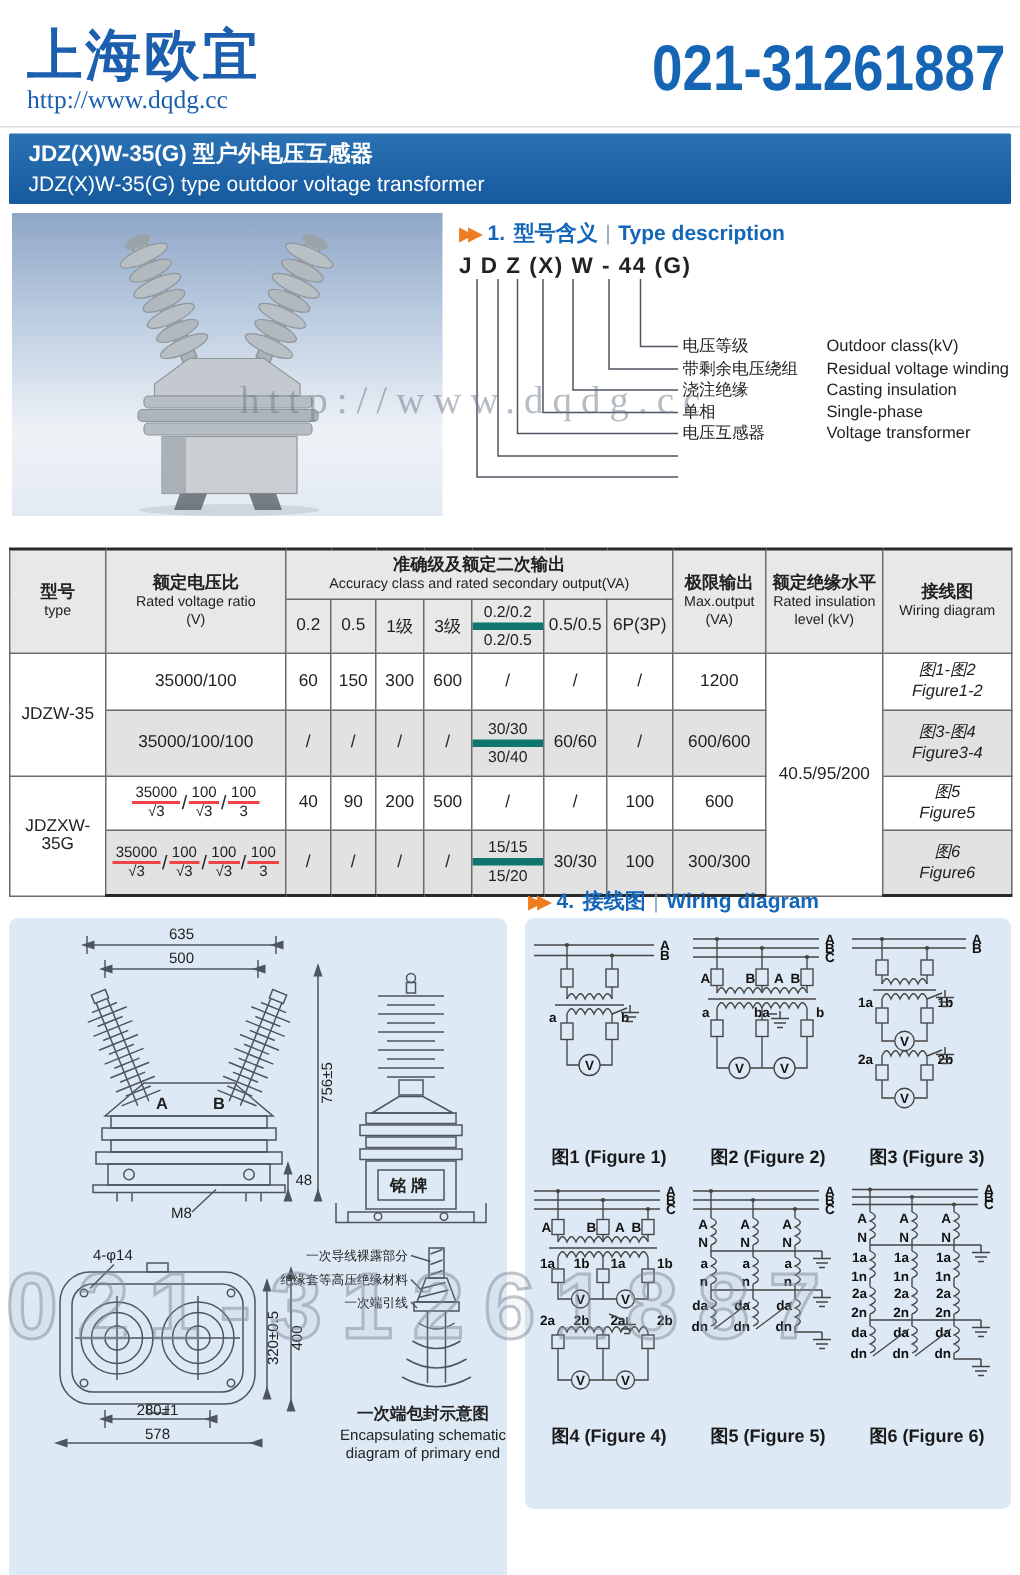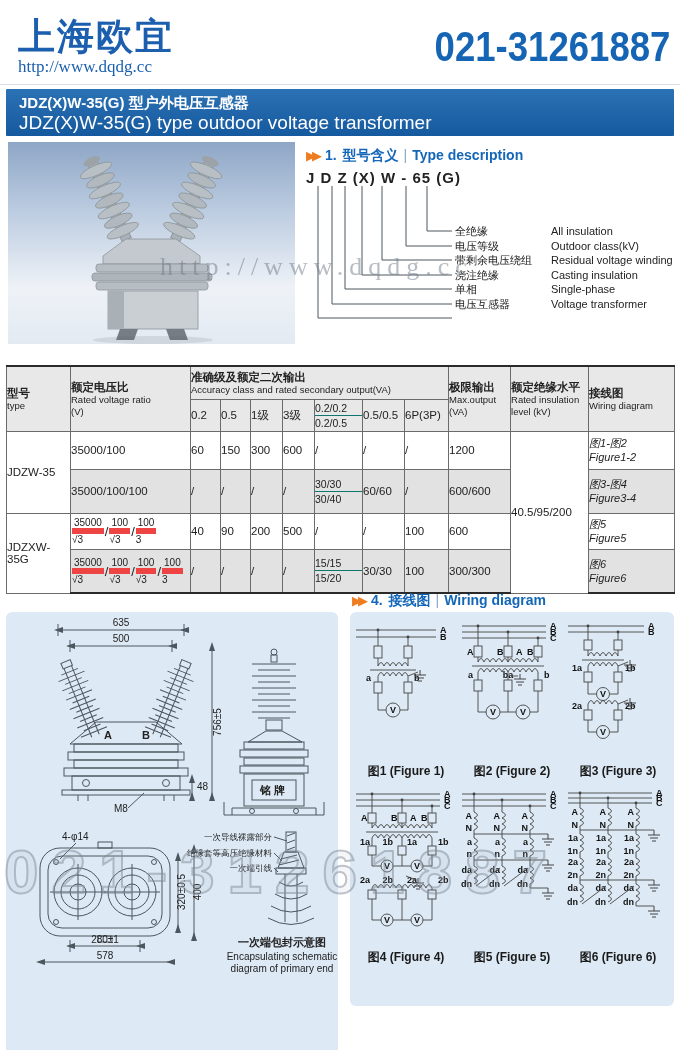--- a/index.html
+++ b/index.html
@@ -15,7 +15,7 @@
   .title-bar{position:absolute;left:6px;top:89px;width:668px;height:47px;border-radius:1px;
              background:linear-gradient(180deg,#2b72b4,#15599e);color:#fff;padding:4px 0 0 13px;box-sizing:border-box;}
   .title-zh{font-size:15px;font-weight:bold;line-height:20px;}
-  .title-en{font-size:19px;line-height:19px;}
+  .title-en{font-size:14px;line-height:19px;}
   
   .photo{position:absolute;left:8px;top:142px;width:287px;height:202px;
          background:linear-gradient(180deg,#8ea6c6 0%,#b9cadf 32%,#eef2f7 72%,#e3eaf2 100%);}

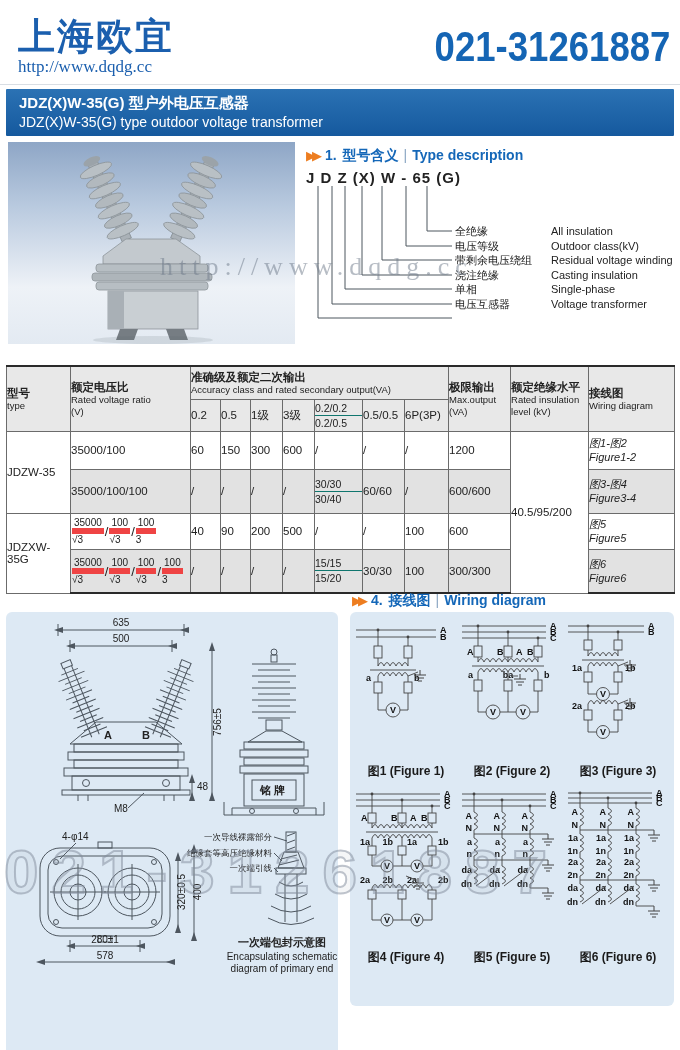--- a/index.html
+++ b/index.html
@@ -139,7 +139,7 @@
     <span>型号含义</span><span class="sec-sep">|</span><span>Type description</span>
   </div>
 
-  <div class="code-str">J D Z (X) W - 65 (G)</div>
+  <div class="code-str">J D Z (X) W - 44 (G)</div>
   <svg class="td-svg" width="380" height="145" viewBox="0 0 380 145">
     <path class="dln" d="M127,0 V45 H152"></path>
     <path class="dln" d="M106,0 V60 H152"></path>

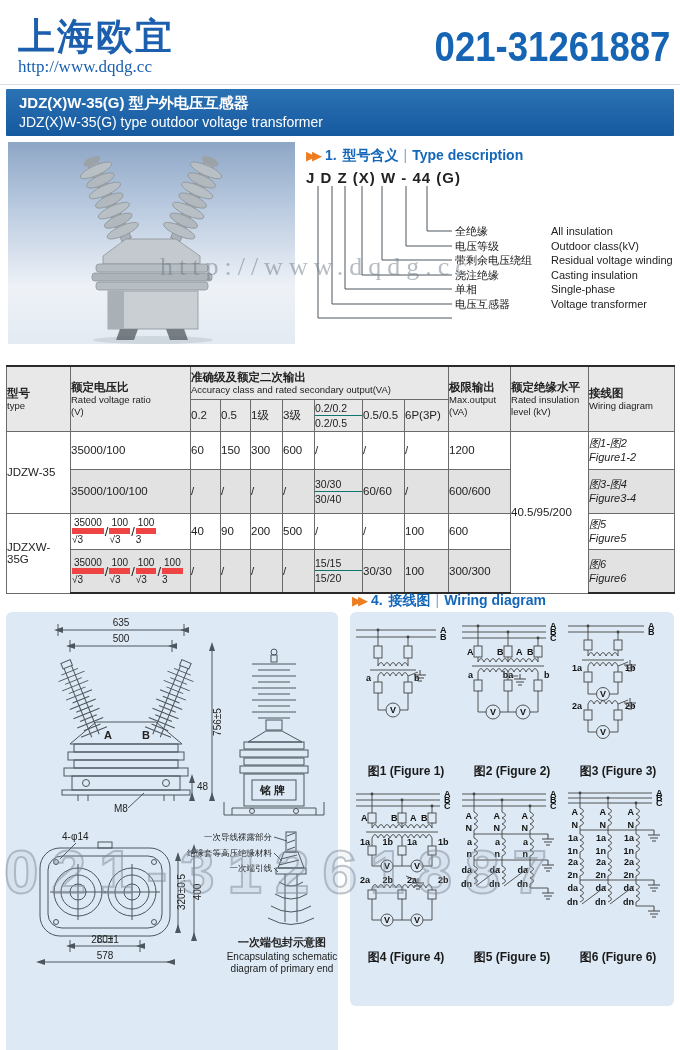--- a/index.html
+++ b/index.html
@@ -150,10 +150,6 @@
     <path class="dln" d="M18,0 V132 H152"></path>
   </svg>
   <div class="td-labels">
-    <div class="td-row">
-        <span class="td-zh">全绝缘</span>
-        <span>All insulation</span>
-      </div>
     <div class="td-row">
         <span class="td-zh">电压等级</span>
         <span>Outdoor class(kV)</span>

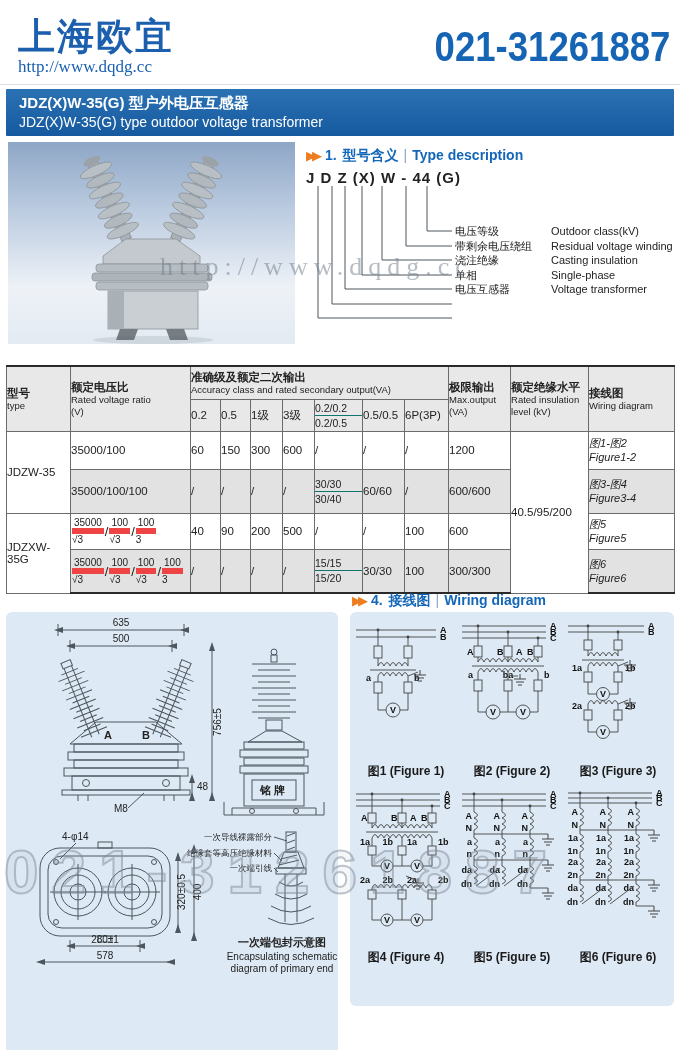--- a/index.html
+++ b/index.html
@@ -32,7 +32,7 @@
   .td-zh{width:96px;}
   
   .tdata{position:absolute;left:6px;top:365px;border-collapse:collapse;table-layout:fixed;width:668px;color:#222;}
-  .tdata td{border:1px solid #6b6b6b;text-align:left;vertical-align:middle;padding:1px 0;font-size:11.5px;}
+  .tdata td{border:1px solid #6b6b6b;text-align:center;vertical-align:middle;padding:1px 0;font-size:11.5px;}
   .tdata tr.thr1 td{border-top:2px solid #2a2a2a;}
   .tdata tr.tbr4 td{border-bottom:2px solid #2a2a2a;}
   .thead td{background:#e8e8e8;}

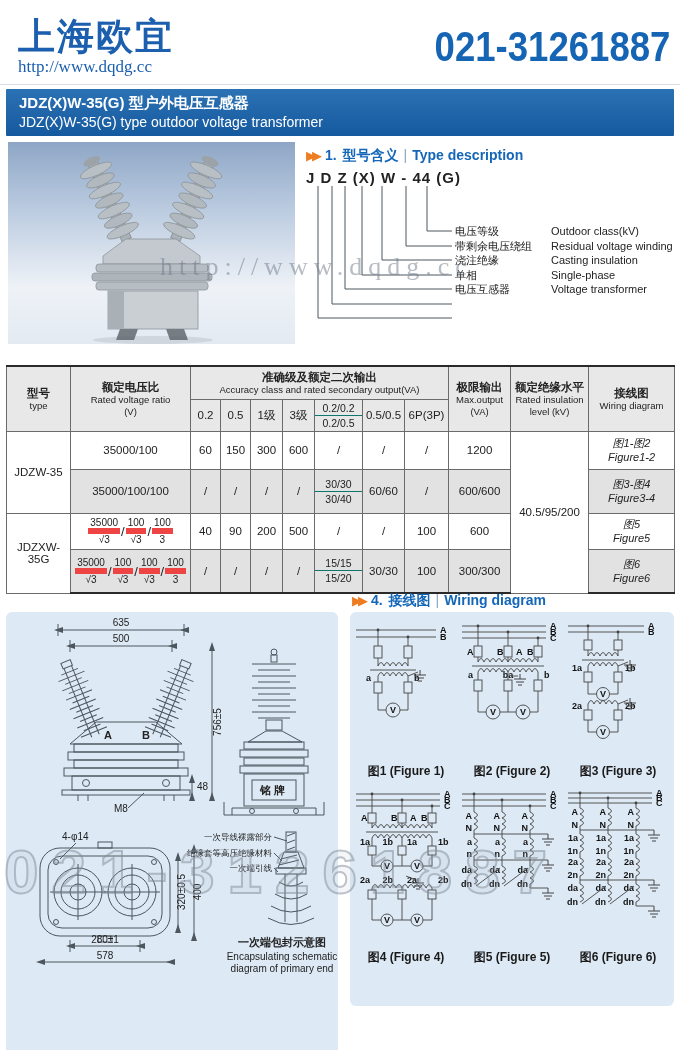--- a/index.html
+++ b/index.html
@@ -40,7 +40,7 @@
   .th-en{font-size:9.5px;line-height:11.5px;}
   .shade{background:#e2e2e2;}
   .split div{font-size:10.5px;line-height:14px;}
-  .split div:first-child{border-bottom:1px solid #0f766e;}
+  .split div:first-child{border-bottom:5px solid #0f766e;}
   .figcell div{line-height:14px;font-size:11px;font-style:italic;}
   .frac{display:inline-block;vertical-align:middle;font-size:10px;line-height:1.1;margin:0 1px;}
   .fn{display:block;border-bottom:6px solid #ef4444;padding:0 2px;}

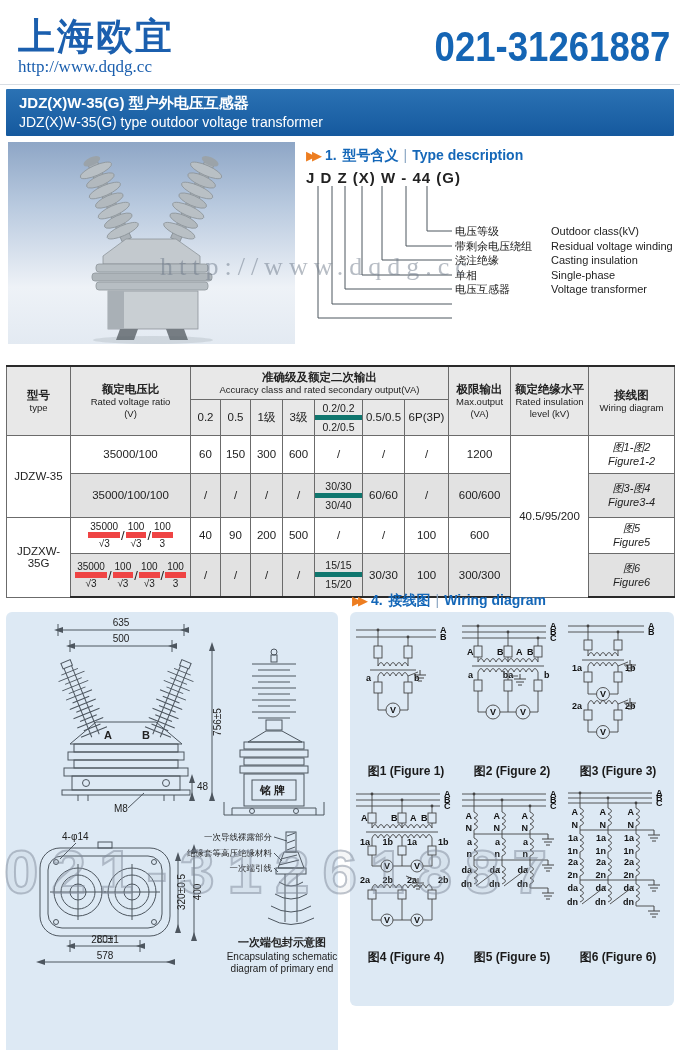--- a/index.html
+++ b/index.html
@@ -43,7 +43,7 @@
   .split div:first-child{border-bottom:5px solid #0f766e;}
   .figcell div{line-height:14px;font-size:11px;font-style:italic;}
   .frac{display:inline-block;vertical-align:middle;font-size:10px;line-height:1.1;margin:0 1px;}
-  .fn{display:block;border-bottom:6px solid #ef4444;padding:0 2px;}
+  .fn{display:block;border-bottom:2px solid #ef4444;padding:0 2px;}
   .fd{display:block;}
   .fs{font-size:13px;vertical-align:middle;}
   

